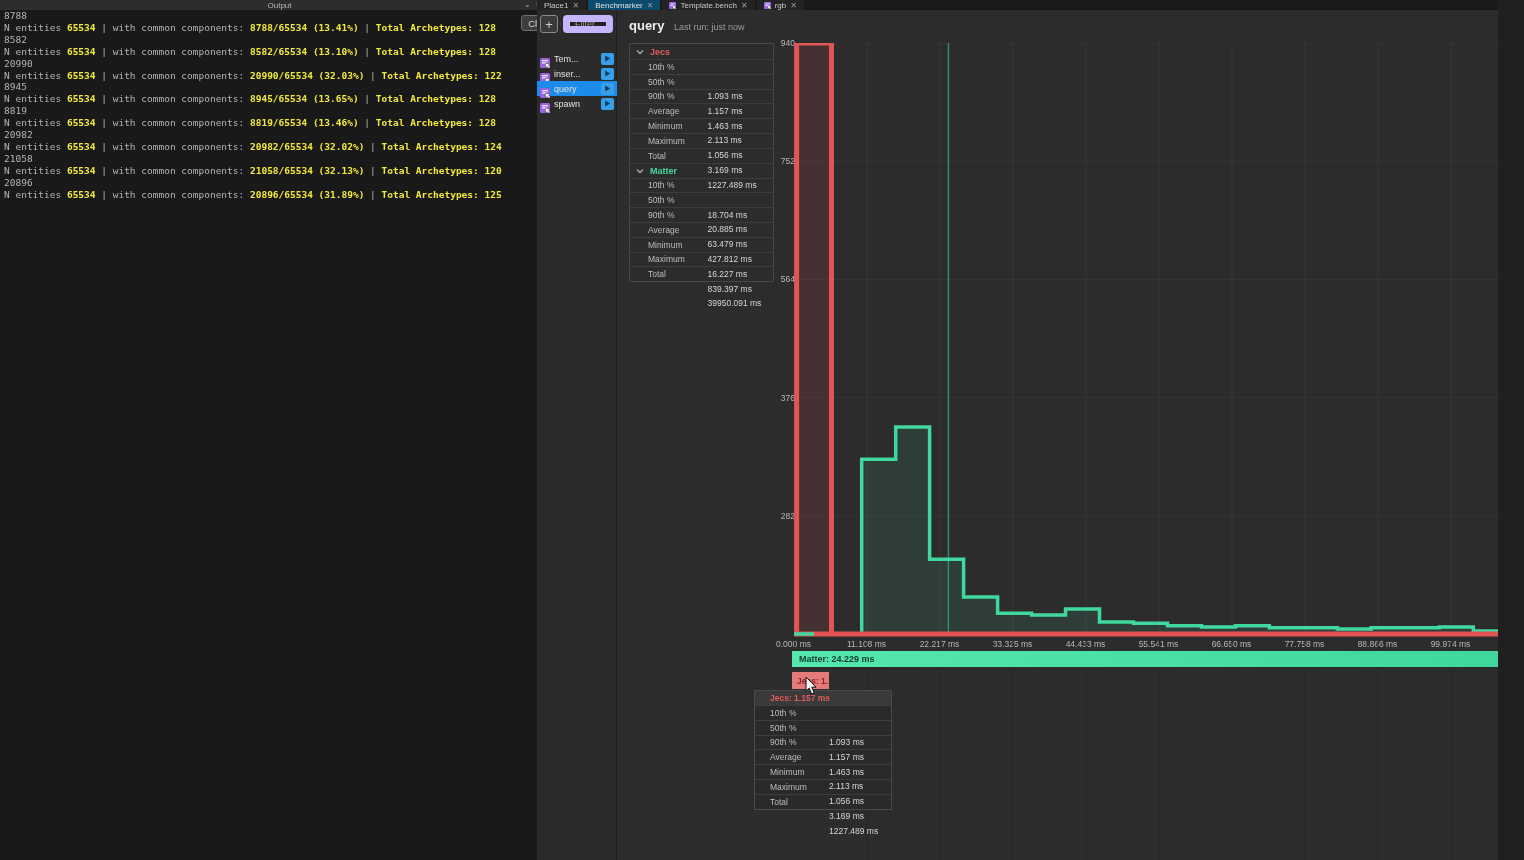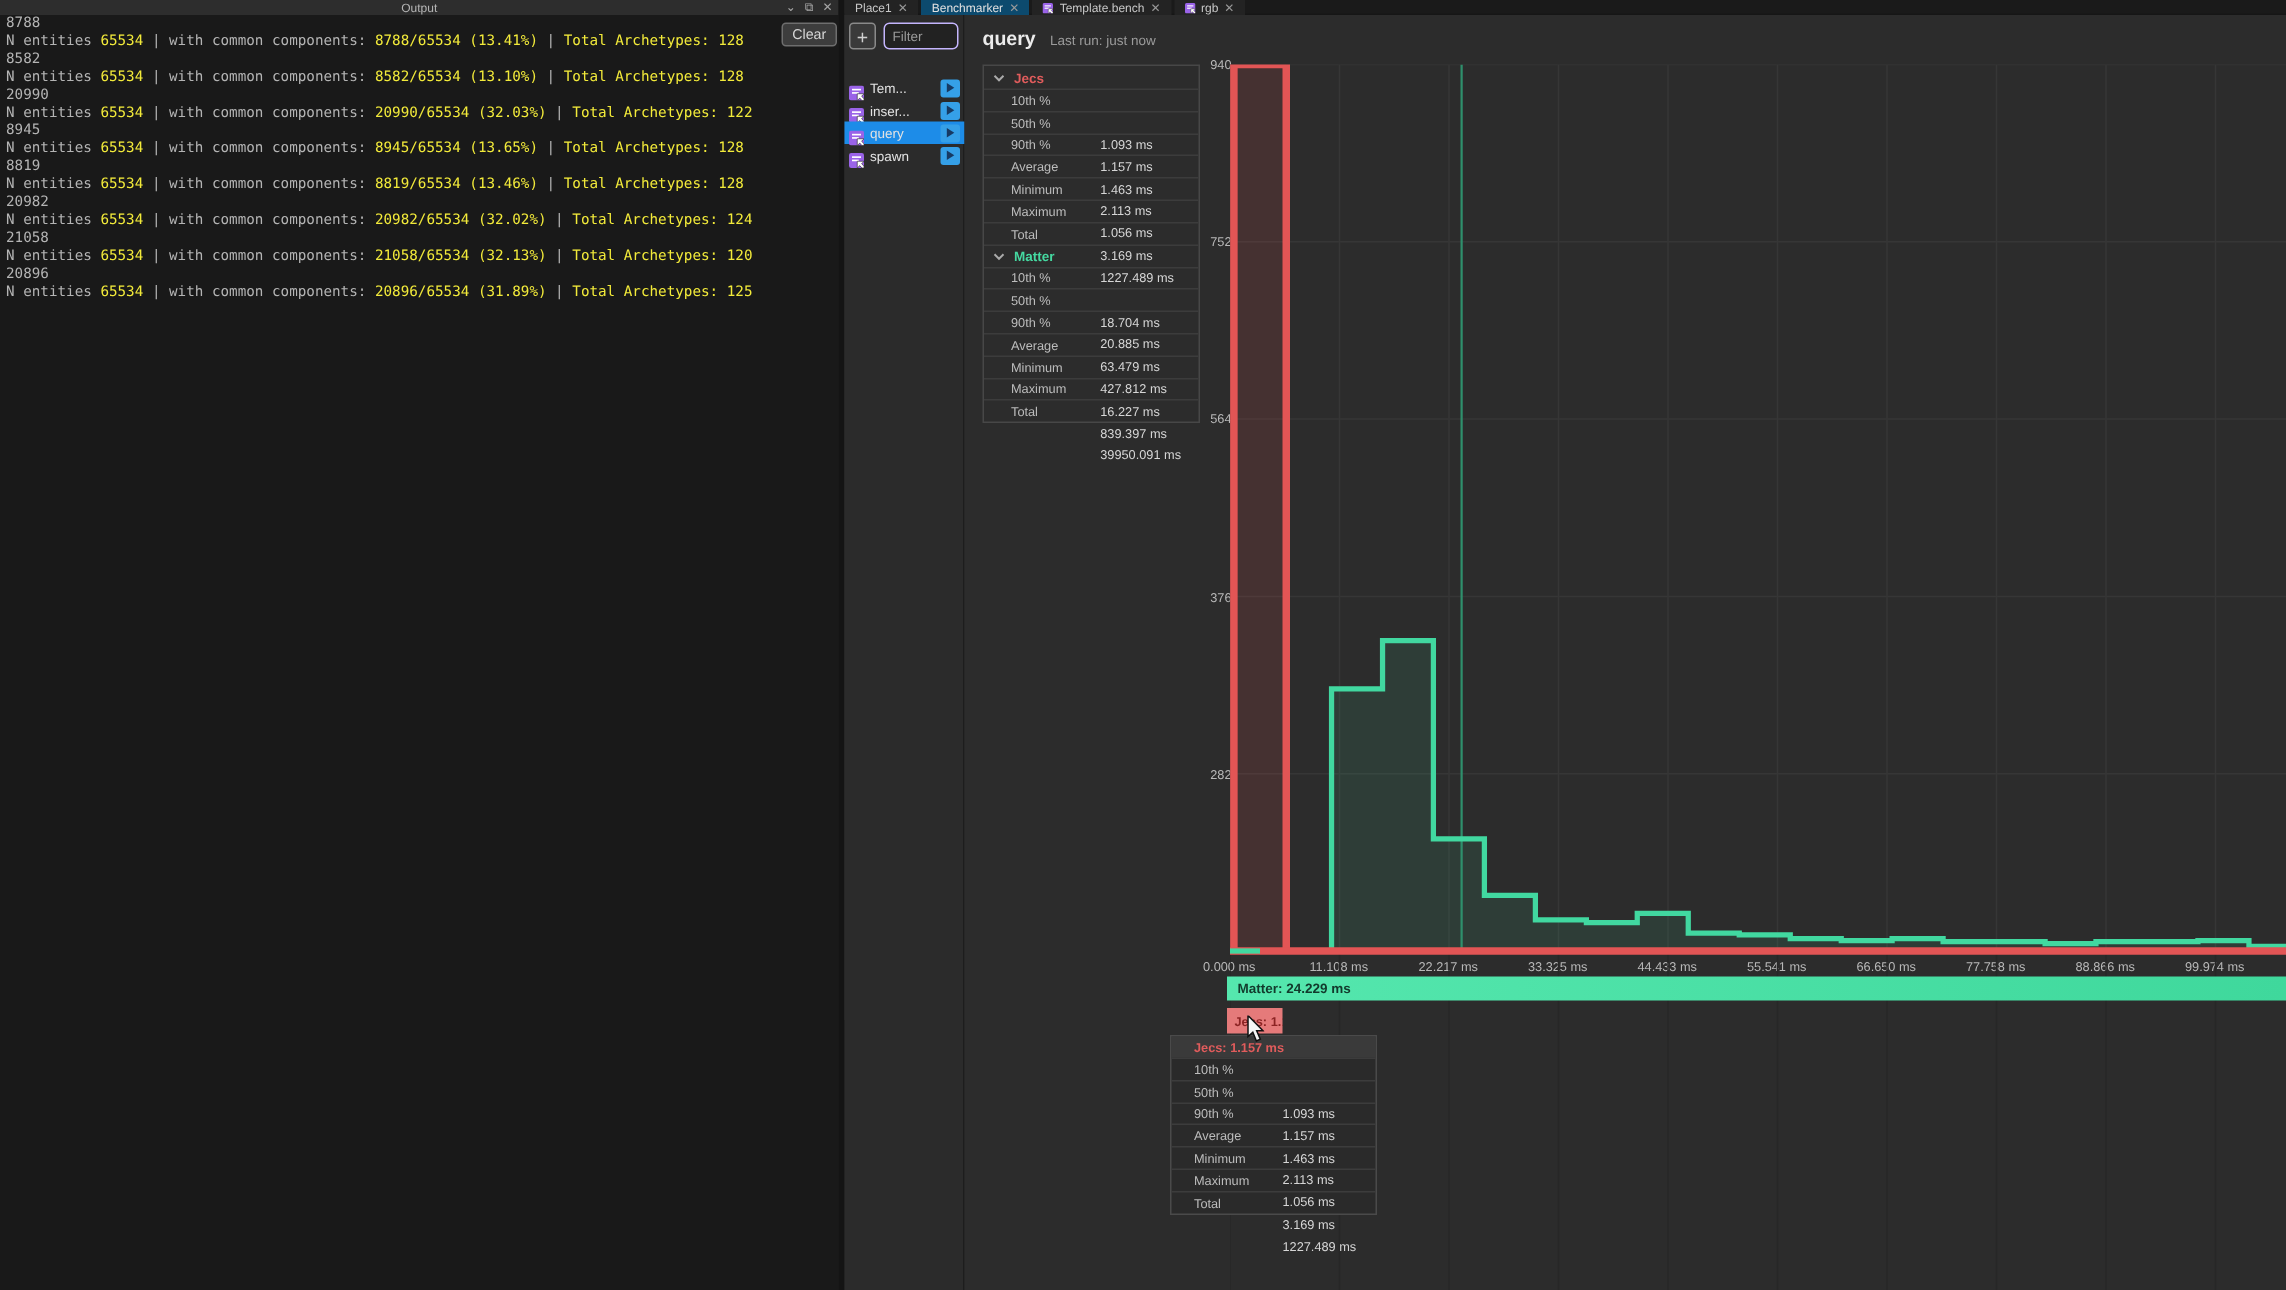--- a/index.html
+++ b/index.html
@@ -23,7 +23,7 @@
   #panel-divider { position:absolute; left:559px; top:0; width:4px; height:860px; background:#141414; }
 
   
-  #right { position:absolute; left:563px; top:0; width:961px; height:680px; background:#2b2b2b; }
+  #right { position:absolute; left:537px; top:0; width:961px; height:680px; background:#2b2b2b; }
   #tab-bar { position:absolute; left:0; top:0; width:100%; height:10px; background:#1a1a1a;
              display:flex; gap:2px; border-bottom:1px solid #161616; }
   .tab { height:10px; display:flex; align-items:center; gap:4px; padding:0 7px;

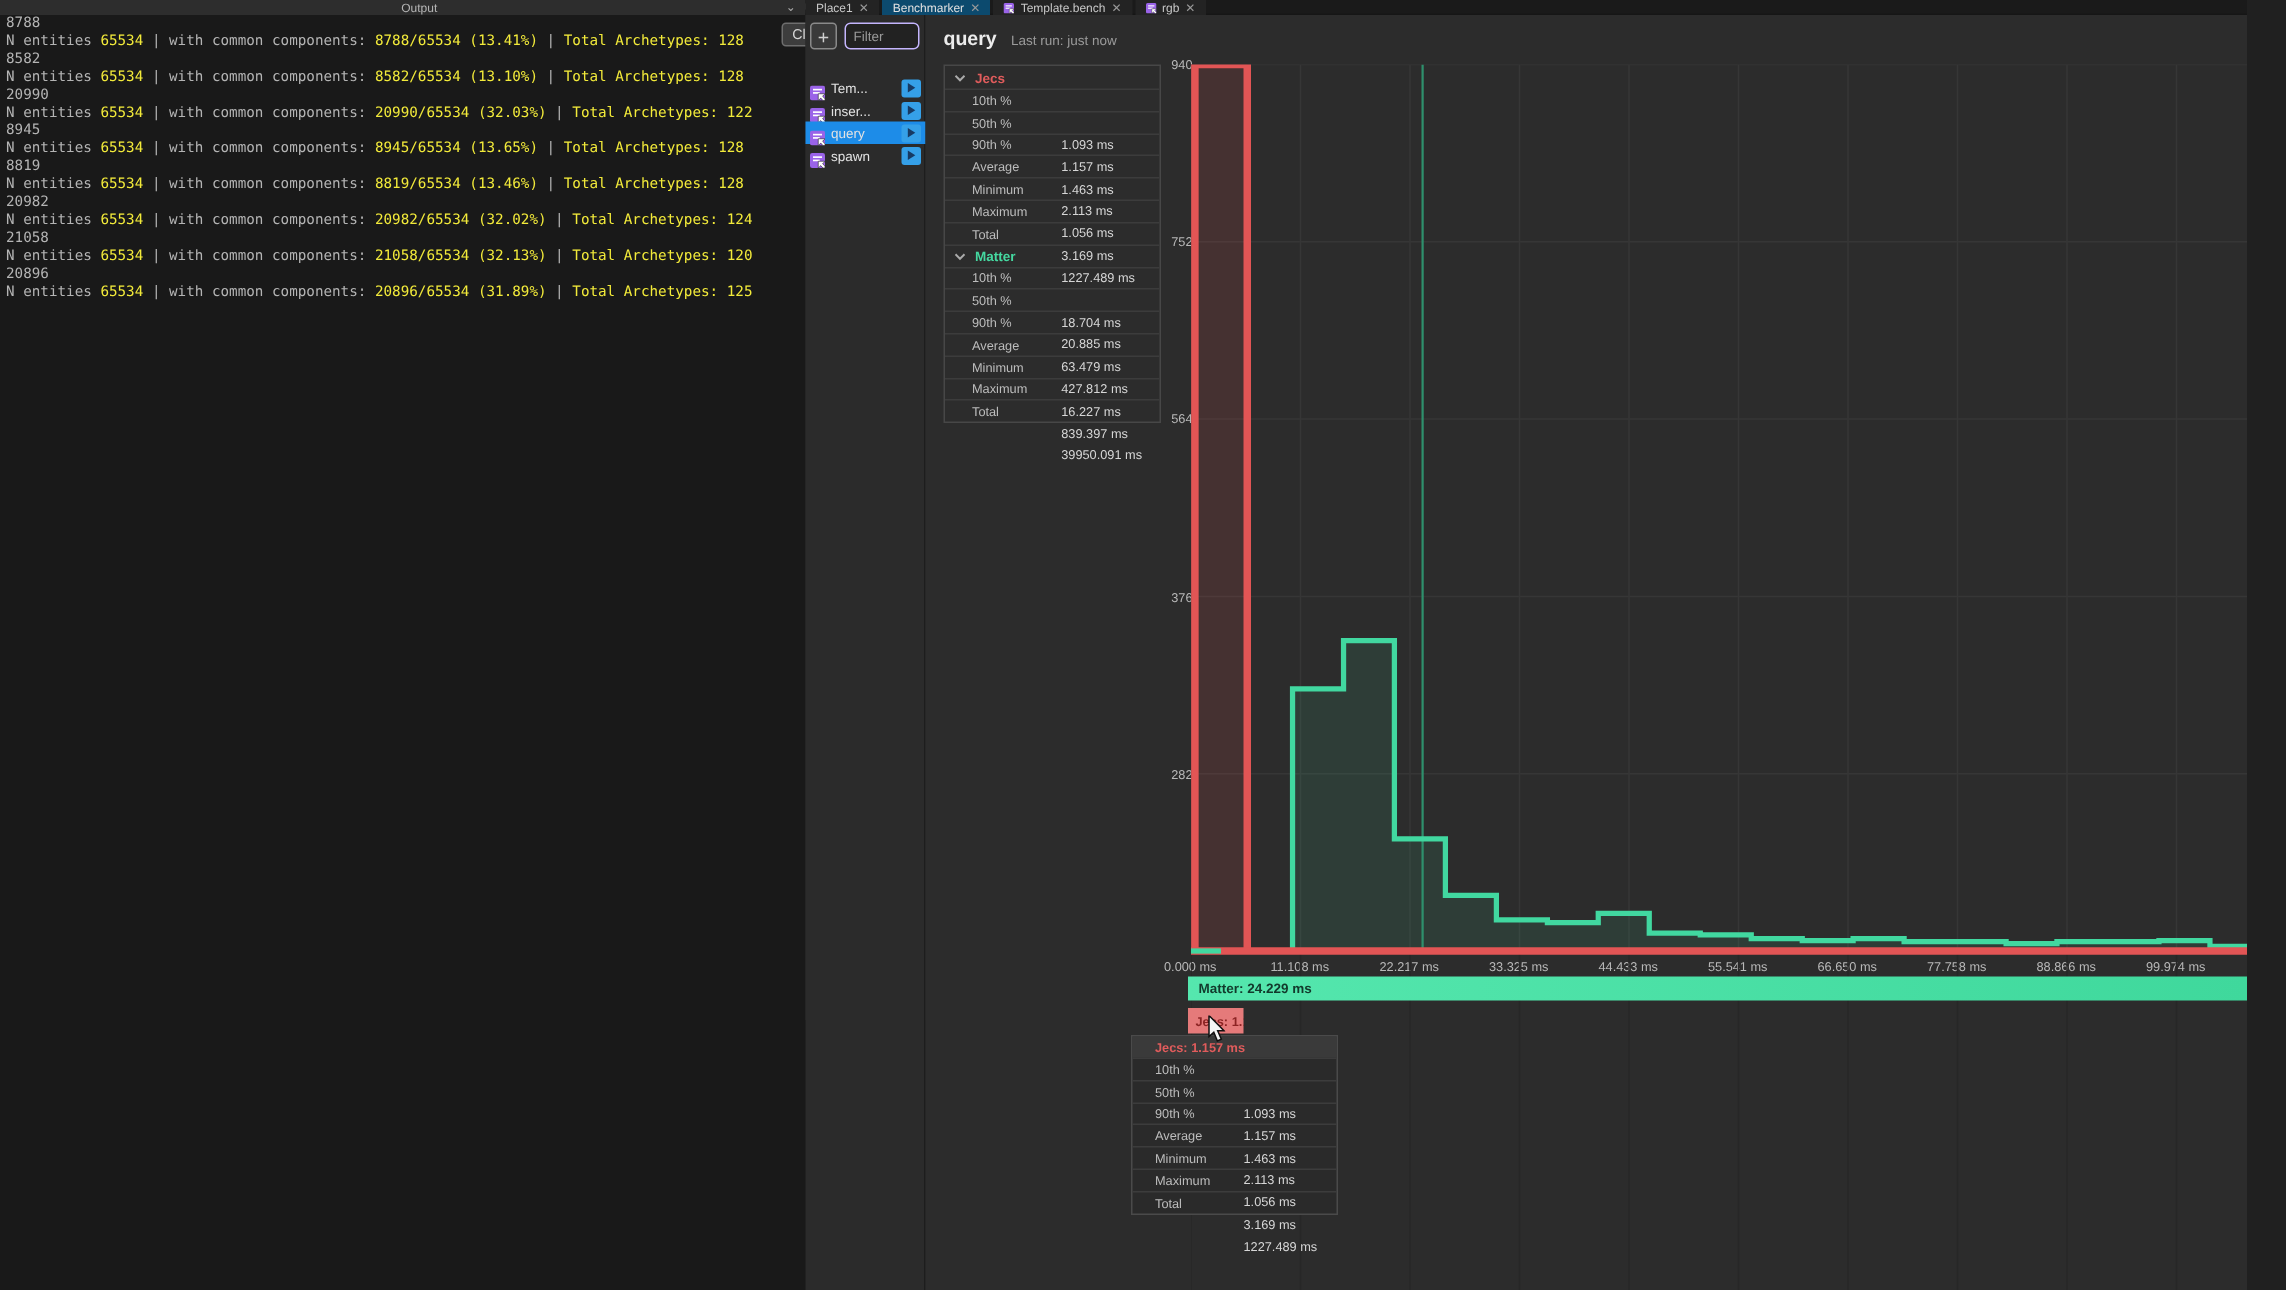--- a/index.html
+++ b/index.html
@@ -16,7 +16,7 @@
   #console { position:absolute; left:4px; top:10px; right:4px; bottom:0;
              font-family:"DejaVu Sans Mono", monospace; font-size:9.5px; line-height:11.9px; white-space:pre; }
   #console .gray { color:#b4b4b4; }
-  #console .yellow { color:#f2ea3a; font-weight:normal; }
+  #console .yellow { color:#f2ea3a; font-weight:bold; }
   #clear-btn { position:absolute; right:1px; top:15px; width:37px; height:16px; background:#3d3d3d;
                border:1px solid #6e6e6e; border-radius:3px; color:#d6d6d6; font-size:9.5px;
                display:flex; align-items:center; justify-content:center; }

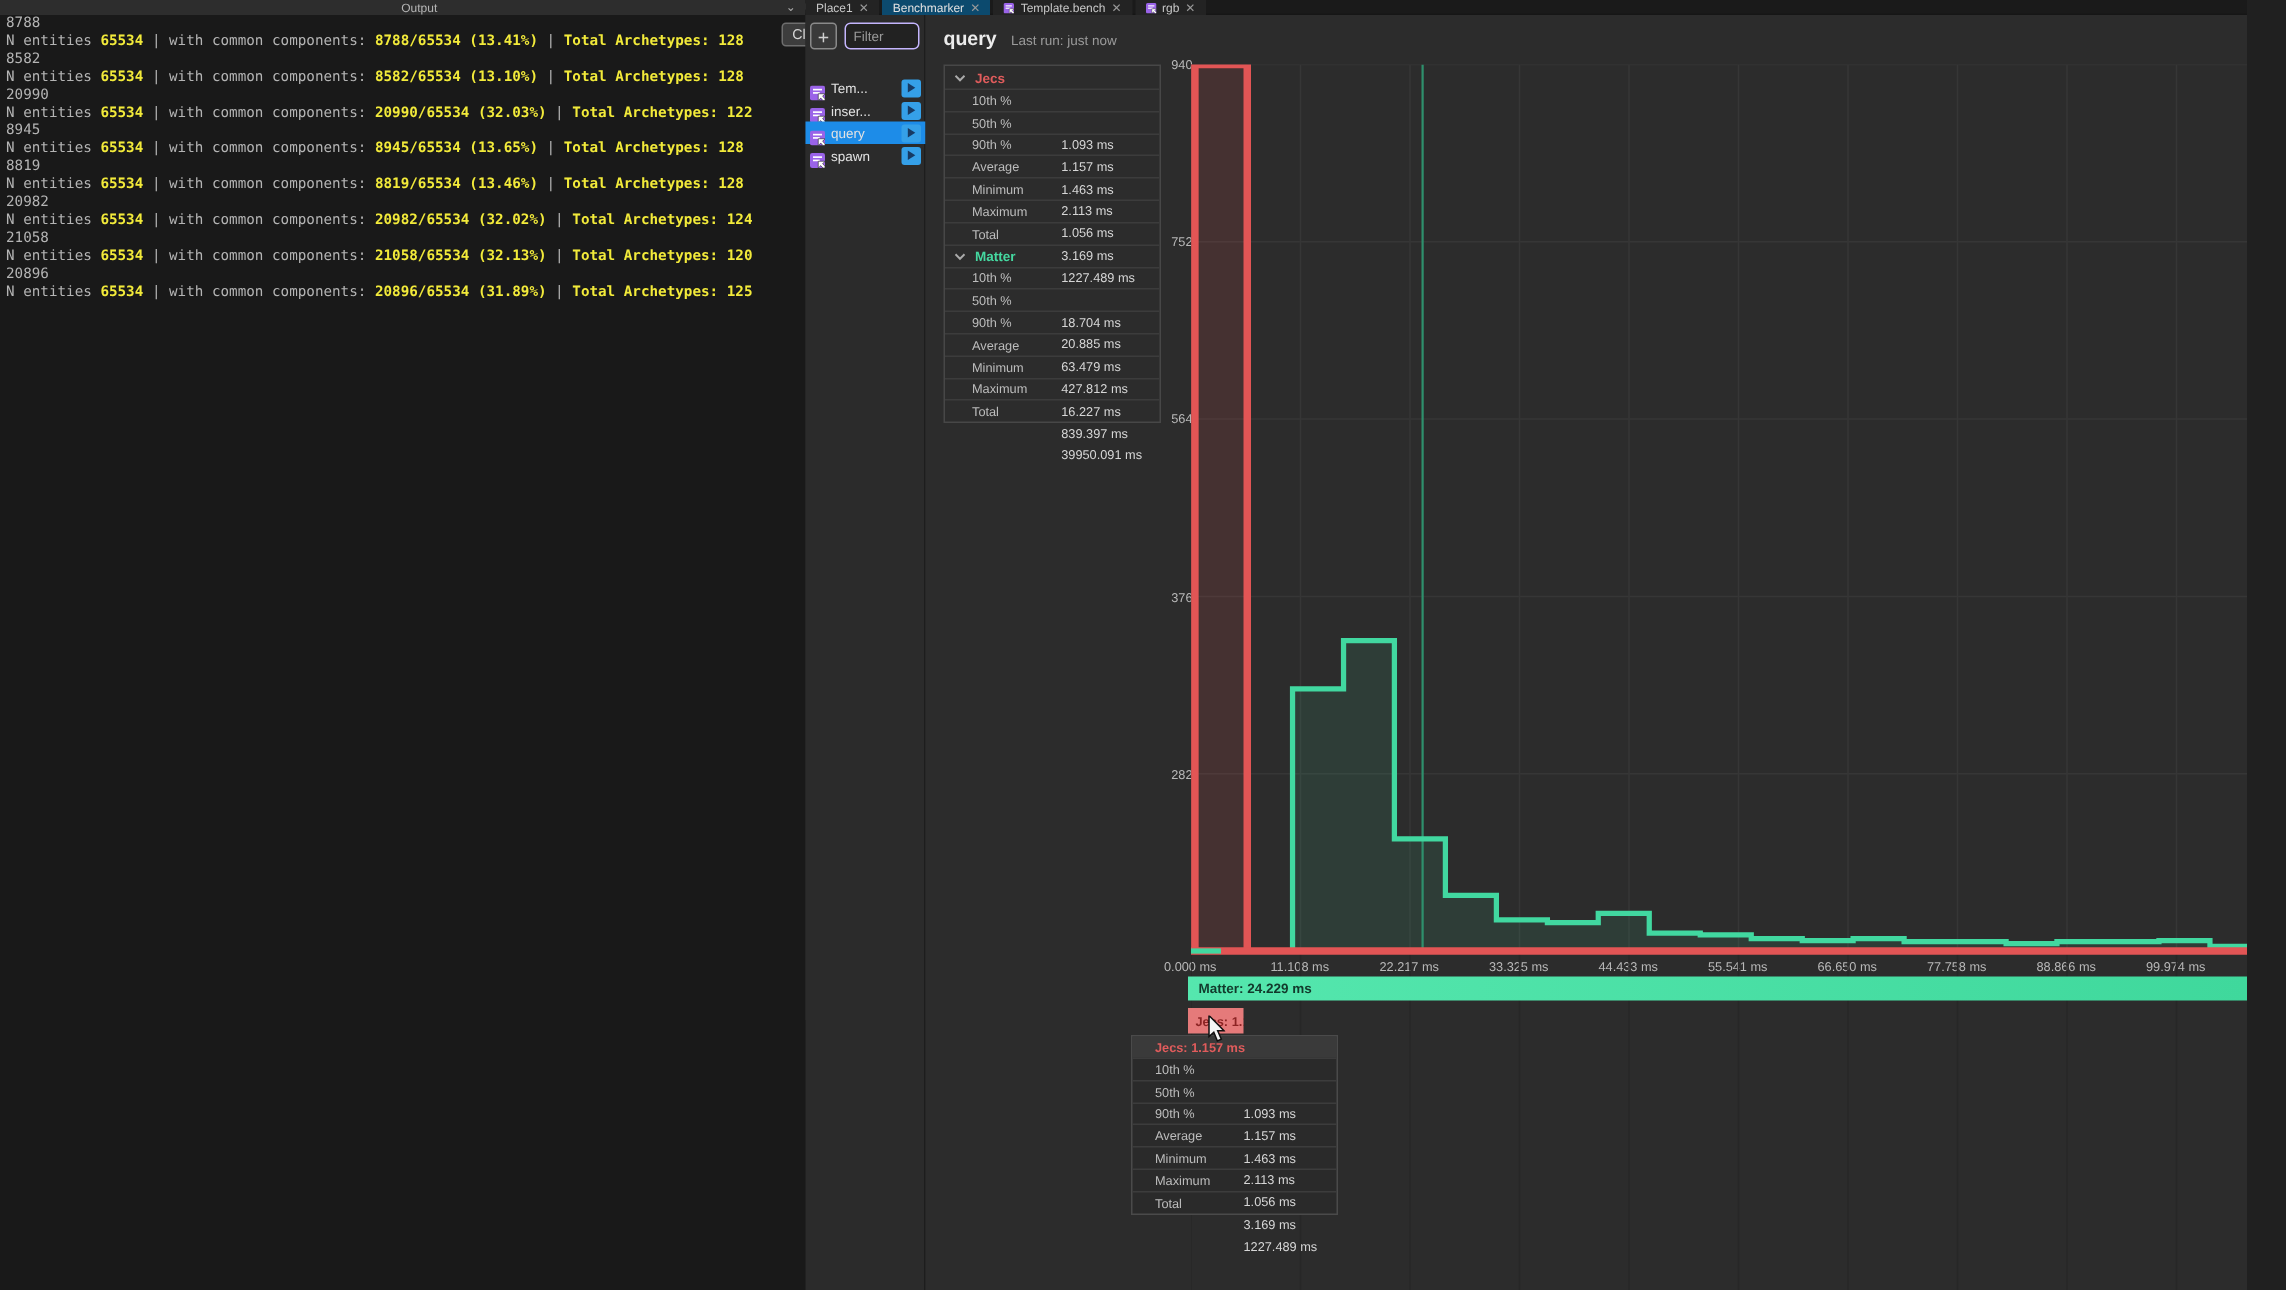--- a/index.html
+++ b/index.html
@@ -38,7 +38,7 @@
              border:1px solid #8a8a8a; border-radius:3px; color:#d0d0d0; font-size:13px;
              display:flex; align-items:center; justify-content:center; }
   #filter-input { position:absolute; left:26px; top:5px; width:50px; height:18px; background:#222222;
-                  border:1px solid #c4b5fd; border-radius:4px; color:#d0d0d0; font-size:9px; padding:0 5px;
+                  border:7px solid #c4b5fd; border-radius:4px; color:#d0d0d0; font-size:9px; padding:0 5px;
                   font-family:"Liberation Sans", sans-serif; }
   #filter-input::placeholder { color:#9a9a9a; }
   #bench-list { position:absolute; left:0; top:41px; width:80px; }

